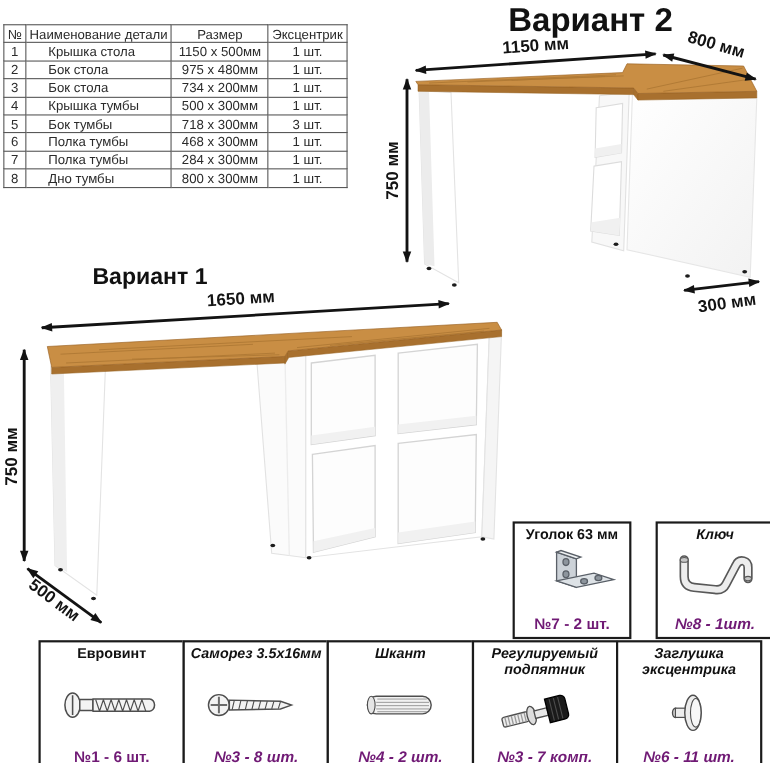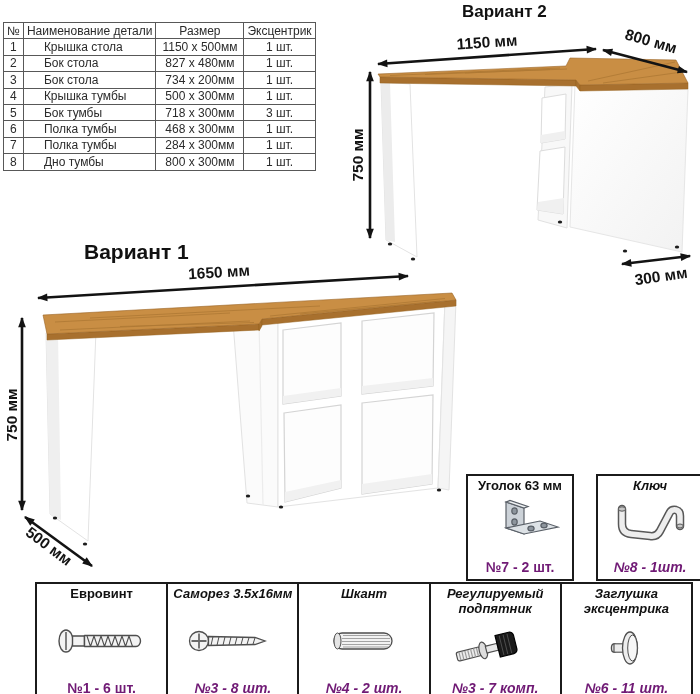--- a/index.html
+++ b/index.html
@@ -17,7 +17,7 @@
 
   
   .v-title{position:absolute;font-weight:bold;color:#111;}
-  .v2-title{left:462px;top:2px;font-size:17px;}
+  .v2-title{left:462px;top:2px;font-size:30px;}
   .v1-title{left:84px;top:240px;font-size:21px;}
 
   

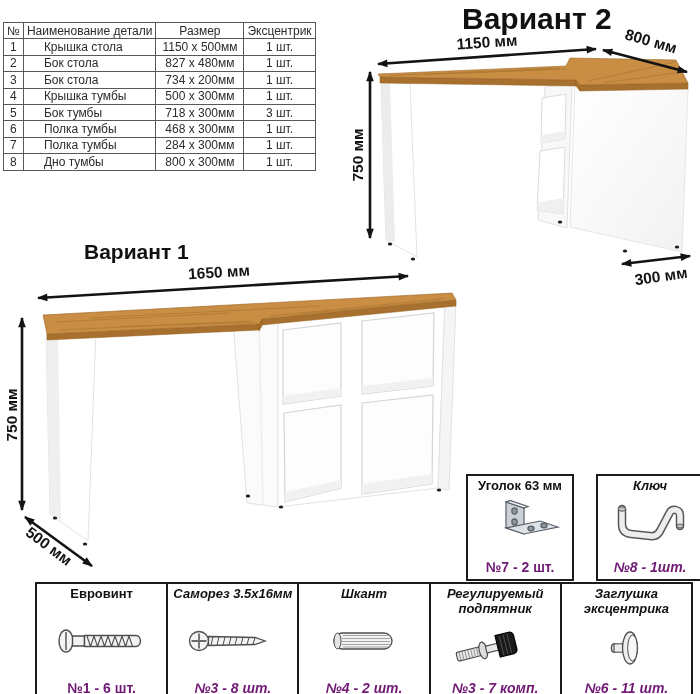--- a/index.html
+++ b/index.html
@@ -67,7 +67,7 @@
       <tr>
         <td>2</td>
         <td class="nm">Бок стола</td>
-        <td>827 x 480мм</td>
+        <td>975 x 480мм</td>
         <td>1 шт.</td>
       </tr>
       <tr>

